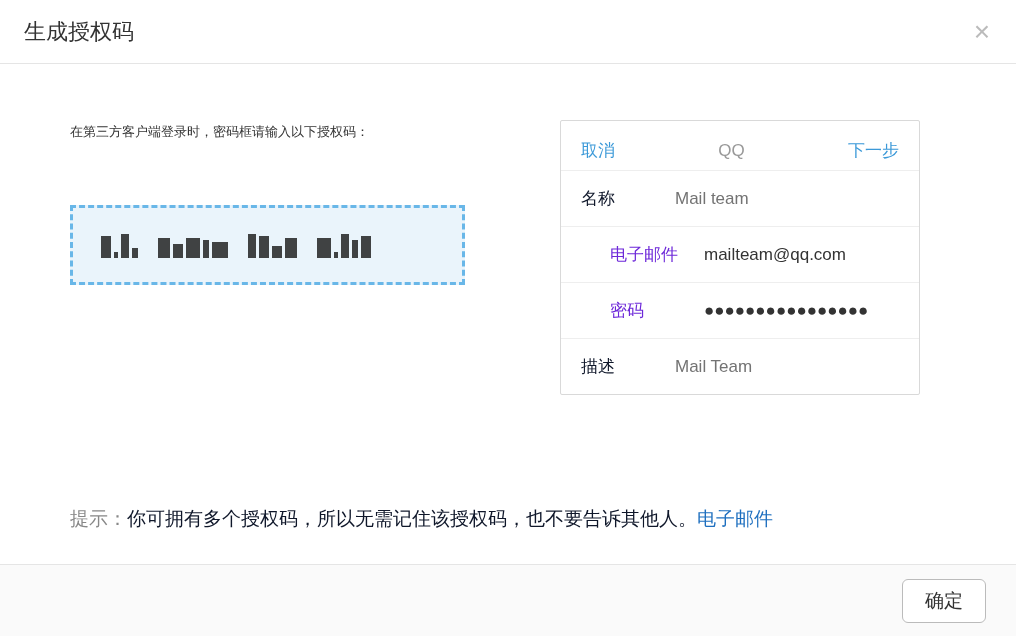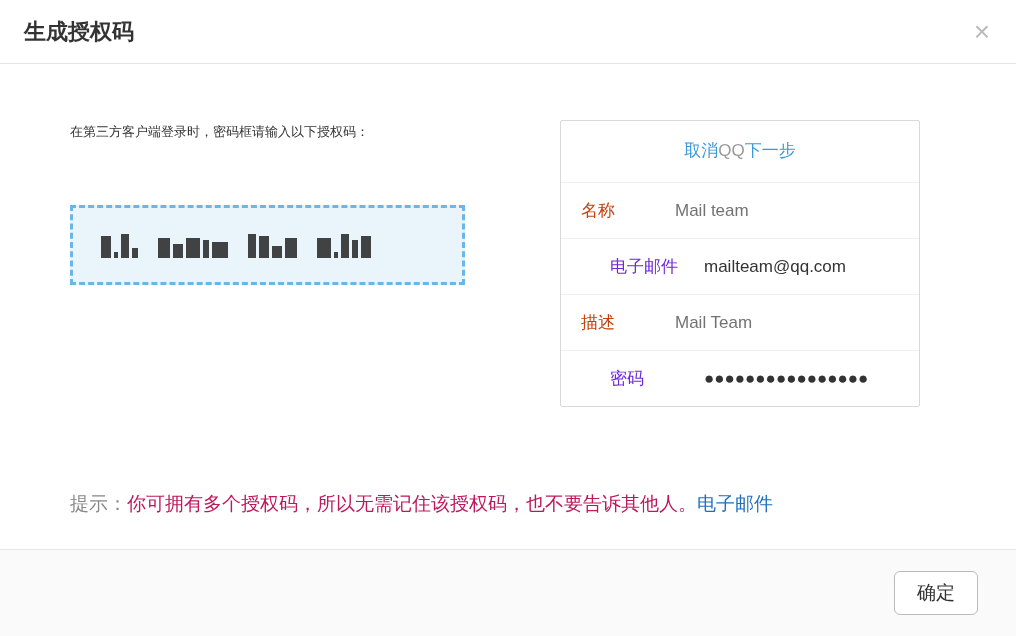--- a/index.html
+++ b/index.html
@@ -29,7 +29,7 @@
     }
     .header-title {
       font-size: 22px;
-      font-weight: 700;
+      font-weight: 400;
       color: #333;
     }
     .close-btn {

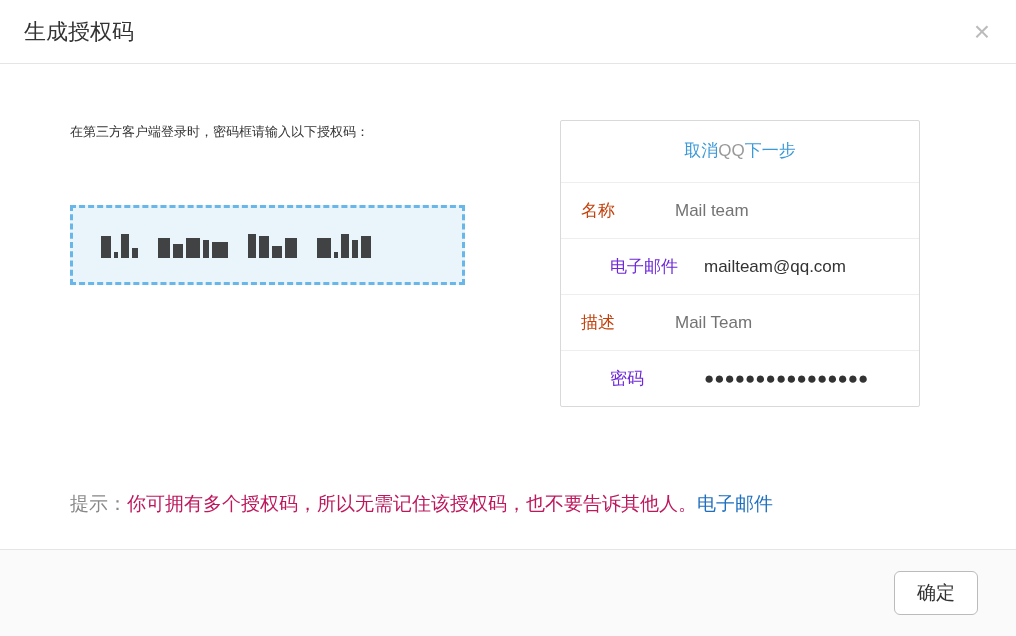--- a/index.html
+++ b/index.html
@@ -107,8 +107,8 @@
     .phone-header {
       display: flex;
       align-items: center;
-      justify-content: center;
-      padding: 18px 20px 20px;
+      justify-content: space-between;
+      padding: 18px 20px 8px;
       border-bottom: 1px solid #eee;
     }
     .phone-cancel {

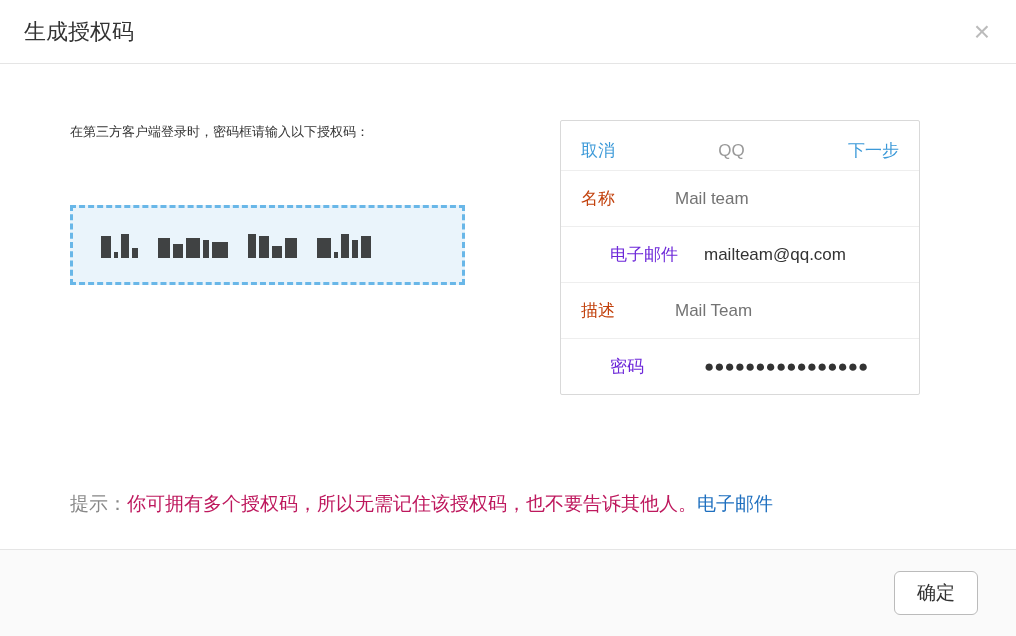--- a/index.html
+++ b/index.html
@@ -137,7 +137,7 @@
     }
     .phone-row-label {
       width: 94px;
-      color: #c2410c;
+      color: #0f172a;
     }
     .phone-row-label.active {
       color: #6d28d9;

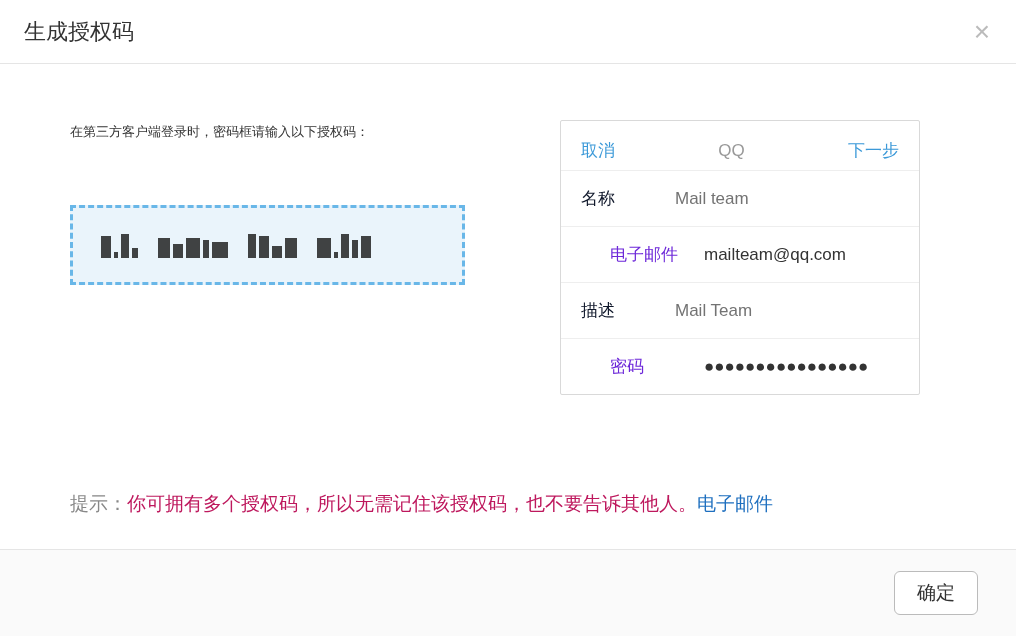--- a/index.html
+++ b/index.html
@@ -239,12 +239,12 @@
           <div class="phone-row-value active">mailteam@qq.com</div>
         </div>
         <div class="phone-row">
+          <div class="phone-row-label active">密码</div>
+          <div class="phone-row-value active">●●●●●●●●●●●●●●●●</div>
+        </div>
+        <div class="phone-row">
           <div class="phone-row-label">描述</div>
           <div class="phone-row-value">Mail Team</div>
-        </div>
-        <div class="phone-row">
-          <div class="phone-row-label active">密码</div>
-          <div class="phone-row-value active">●●●●●●●●●●●●●●●●</div>
         </div>
       </div>
     </div>

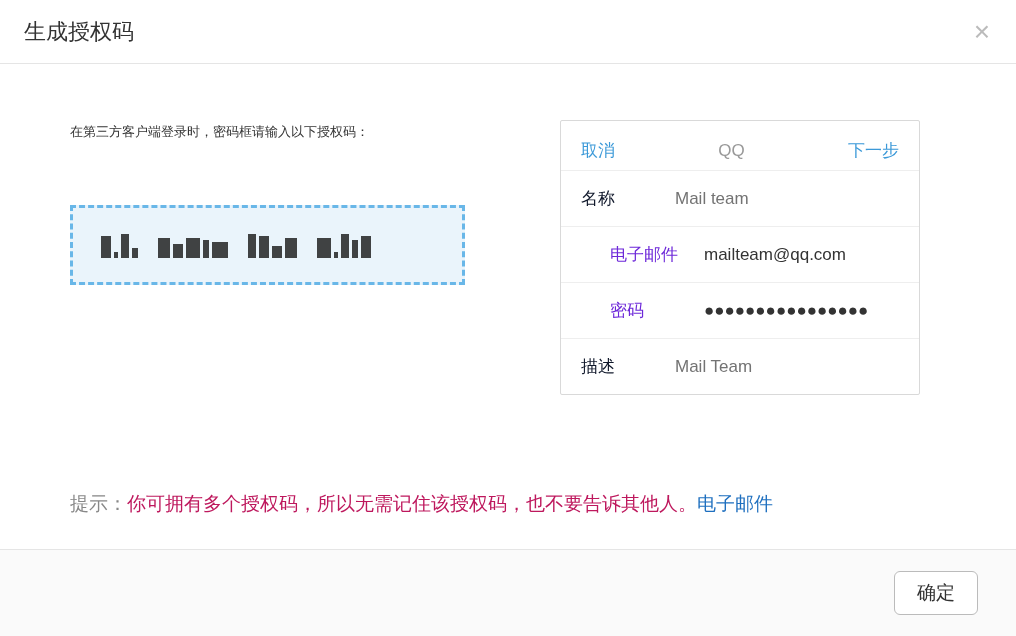--- a/index.html
+++ b/index.html
@@ -159,7 +159,7 @@
       color: #888;
     }
     .hint-line .gray-bold {
-      color: #be185d;
+      color: #0f172a;
     }
     .hint-line .link {
       color: #1e6fbf;

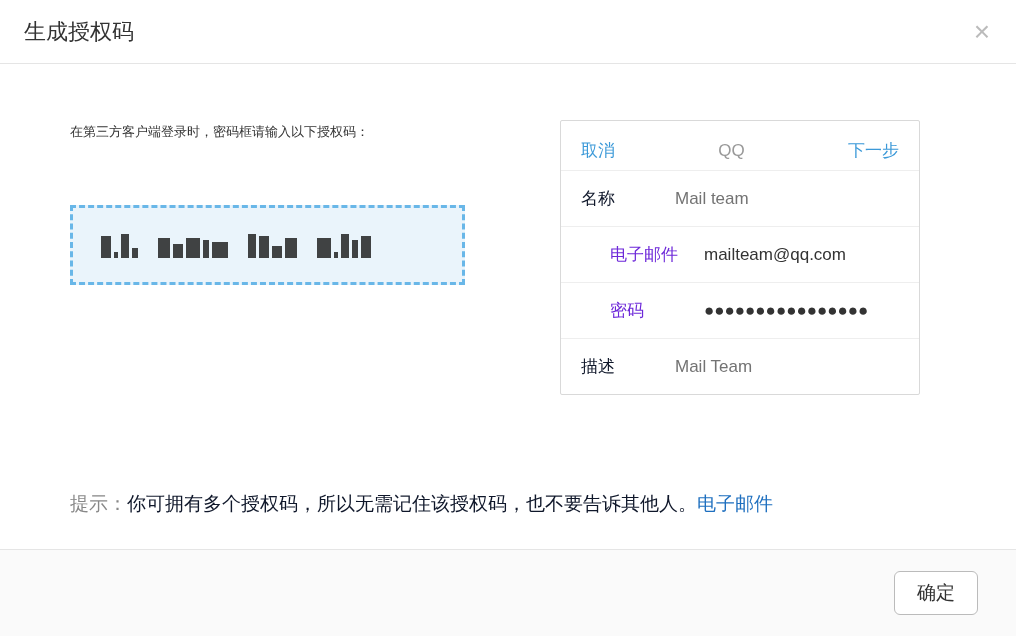--- a/index.html
+++ b/index.html
@@ -166,12 +166,12 @@
       cursor: pointer;
     }
     .footer {
-      height: 87px;
+      height: 72px;
       border-top: 1px solid #e5e5e5;
       display: flex;
       align-items: center;
       justify-content: flex-end;
-      padding: 0 38px;
+      padding: 0 30px;
       background: #fafafa;
     }
     .confirm-btn {

